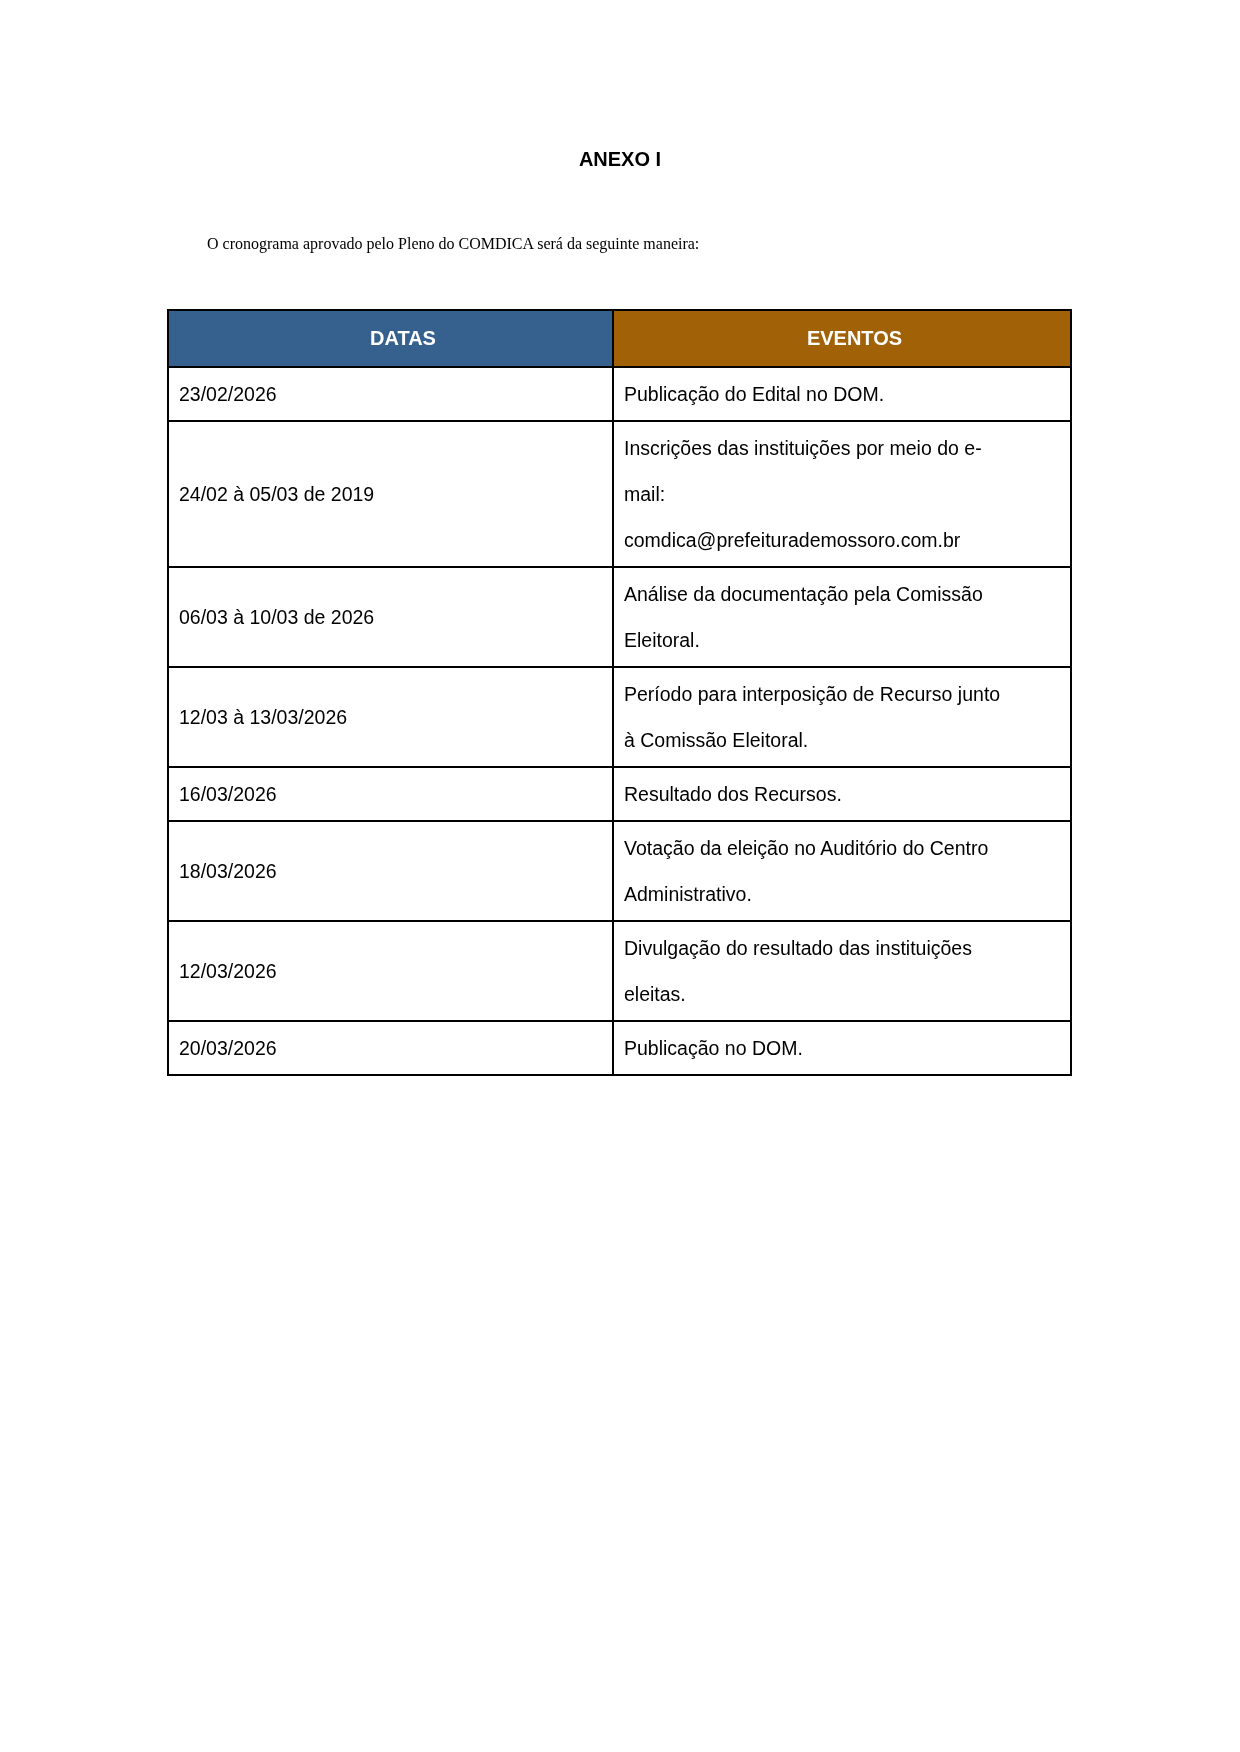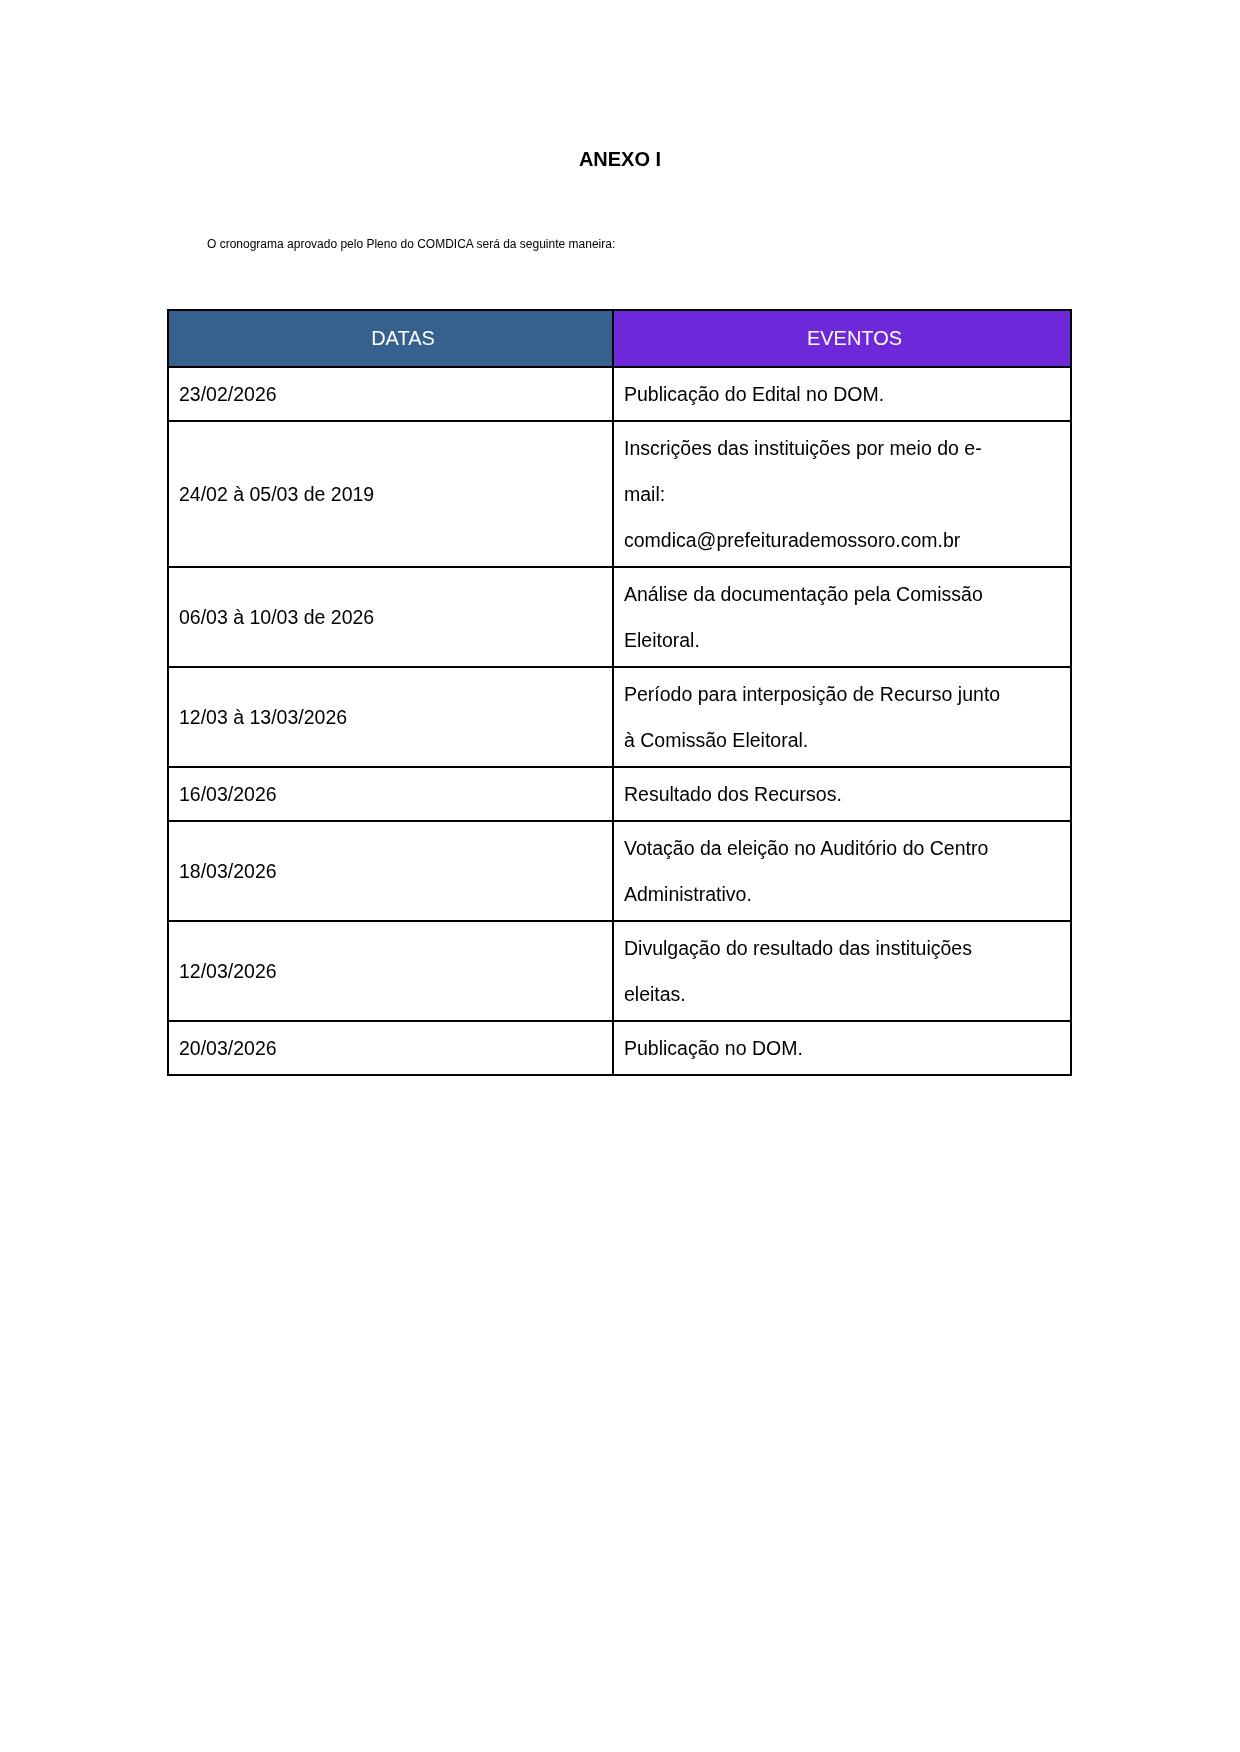--- a/index.html
+++ b/index.html
@@ -37,8 +37,9 @@
     margin-left: 168px;
     margin-right: 168px;
     text-indent: 39px;
-    font-size: 12px;
+    font-size: 16px;
     line-height: 26px;
+    font-family: Liberation Serif, serif;
   }
   table.schedule {
     margin-top: 52px;

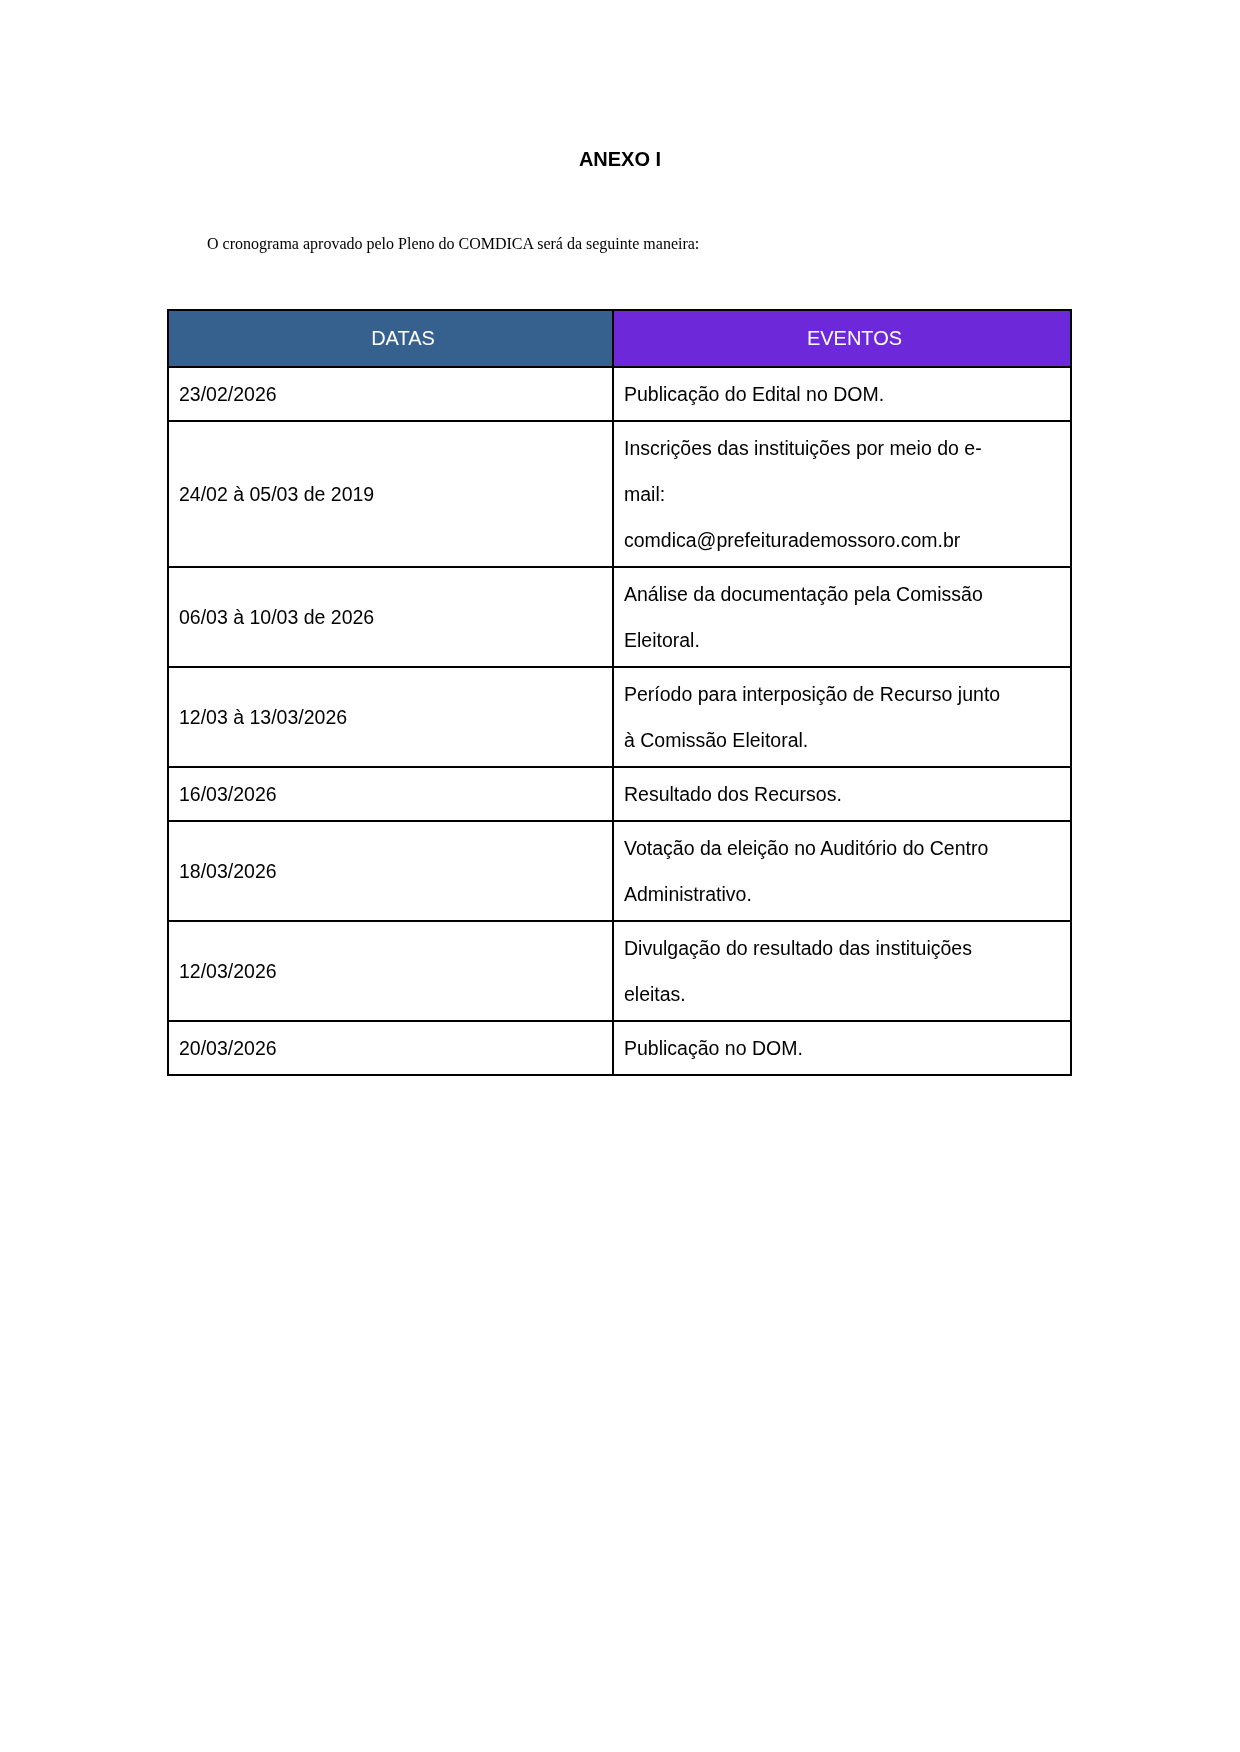--- a/index.html
+++ b/index.html
@@ -56,7 +56,7 @@
   table.schedule th {
     height: 57px;
     font-size: 20px;
-    font-weight: normal;
+    font-weight: bold;
     text-align: center;
     vertical-align: middle;
     padding-left: 25px;

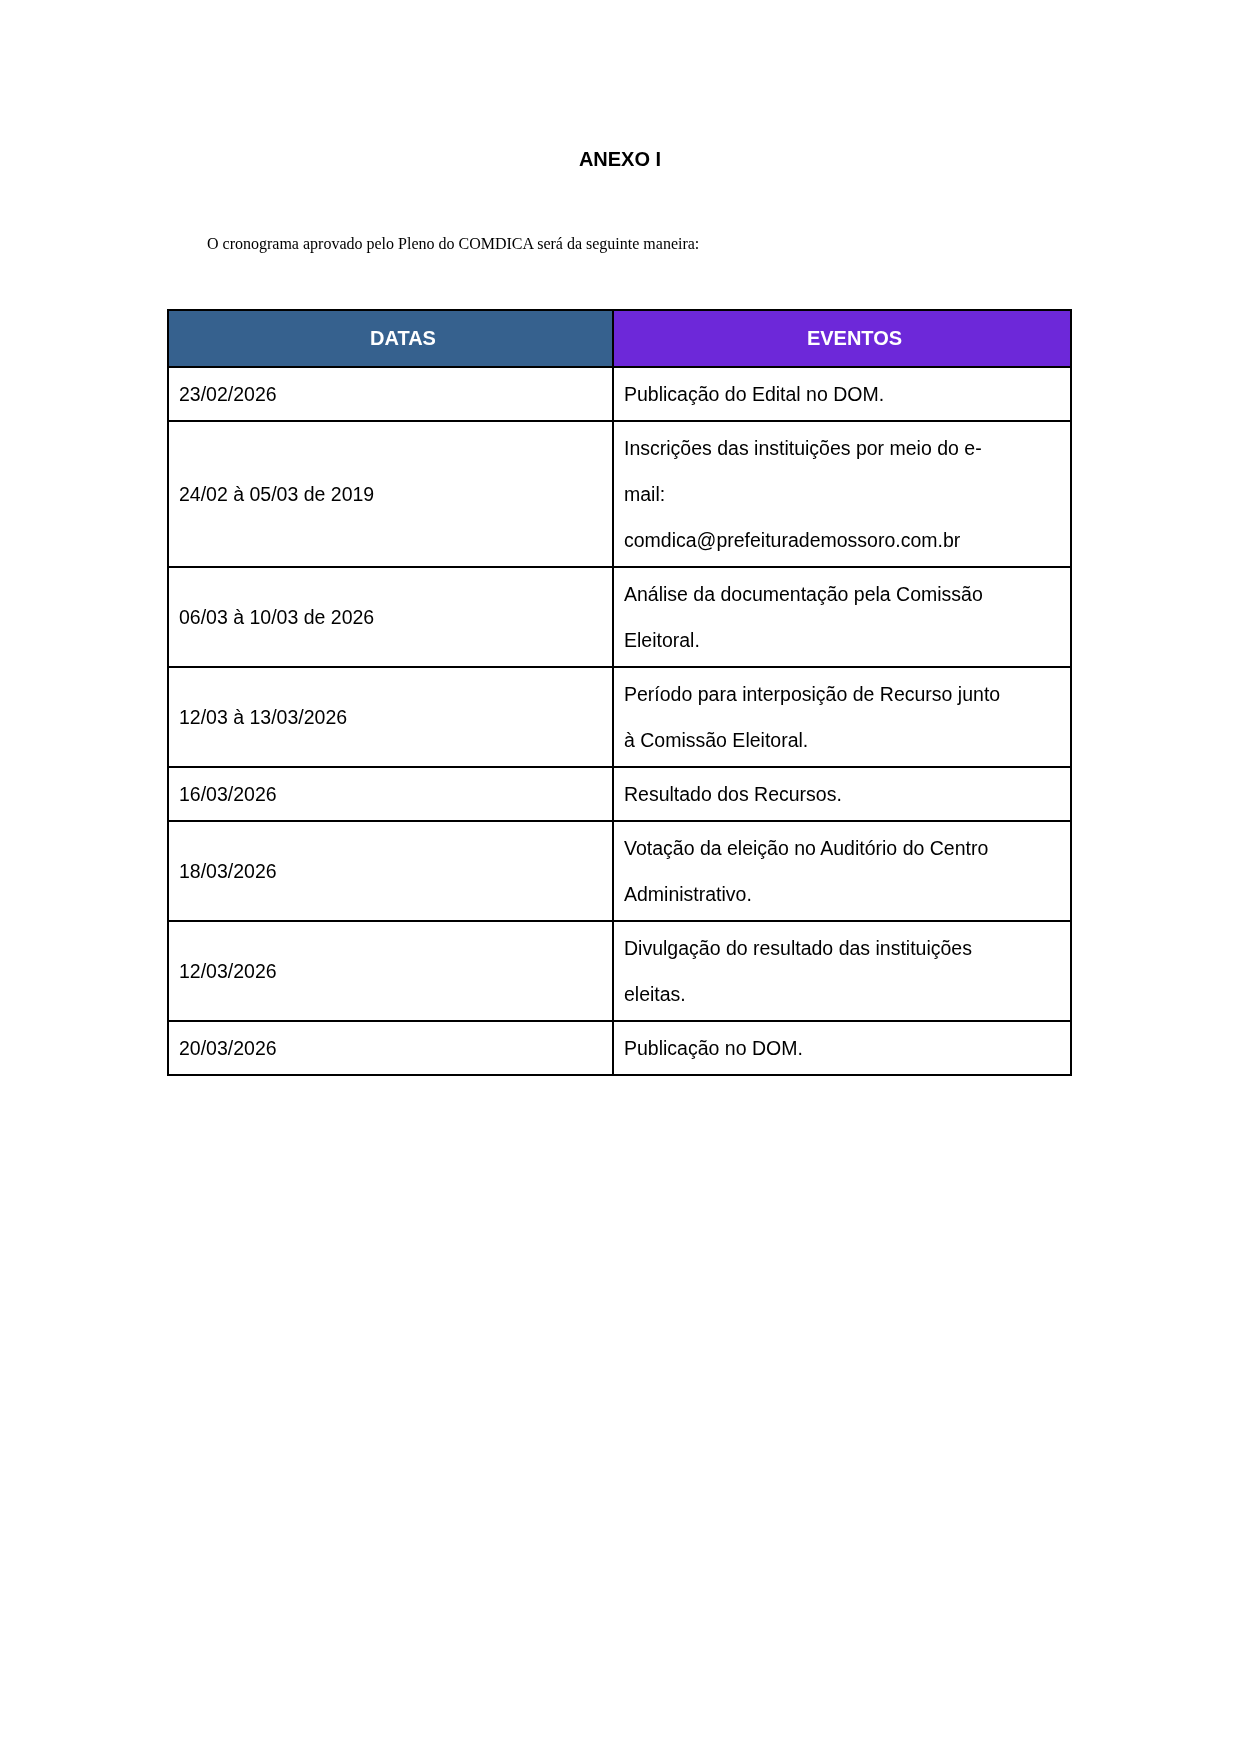--- a/index.html
+++ b/index.html
@@ -90,7 +90,7 @@
     <thead>
       <tr>
         <th class="hdr" style="background: rgb(54, 97, 142); color: rgb(255, 255, 255);">DATAS</th>
-        <th class="hdr" style="background: #6d28d9; color: rgb(255, 255, 255);">EVENTOS</th>
+        <th class="hdr" style="background: #a16207; color: rgb(255, 255, 255);">EVENTOS</th>
       </tr>
     </thead>
     <tbody>

